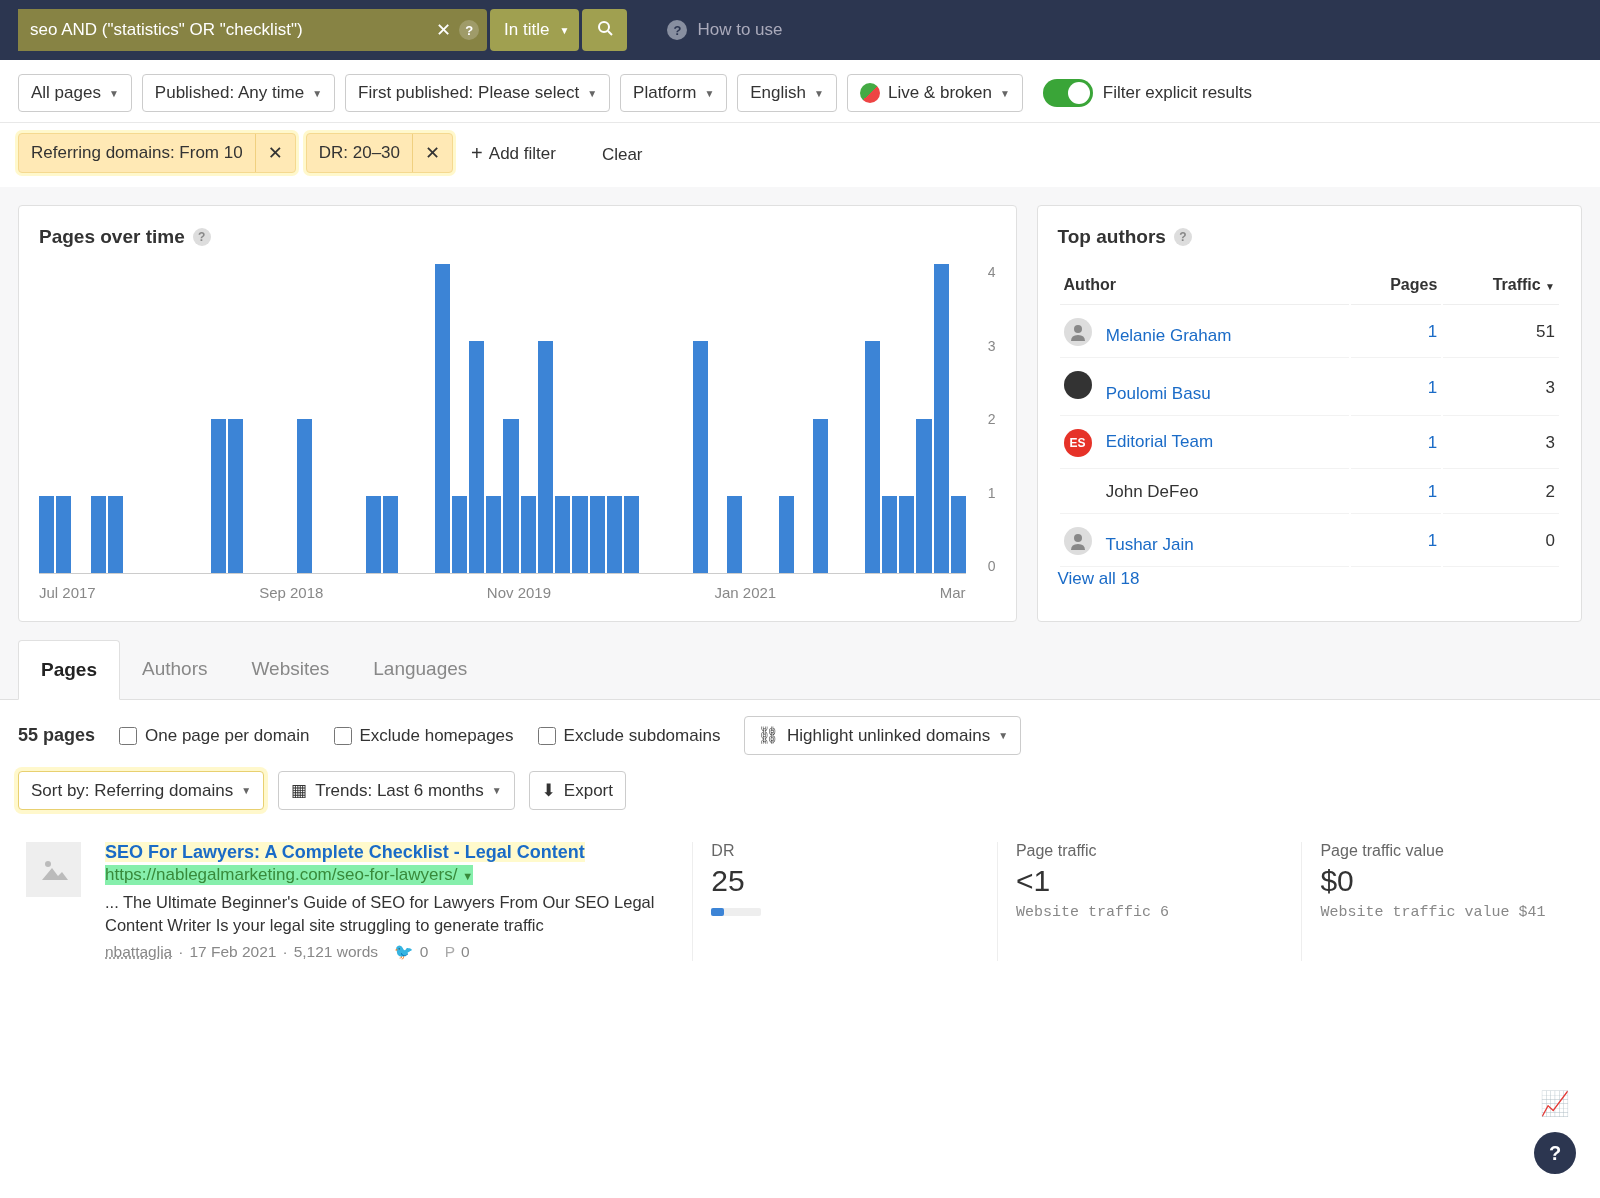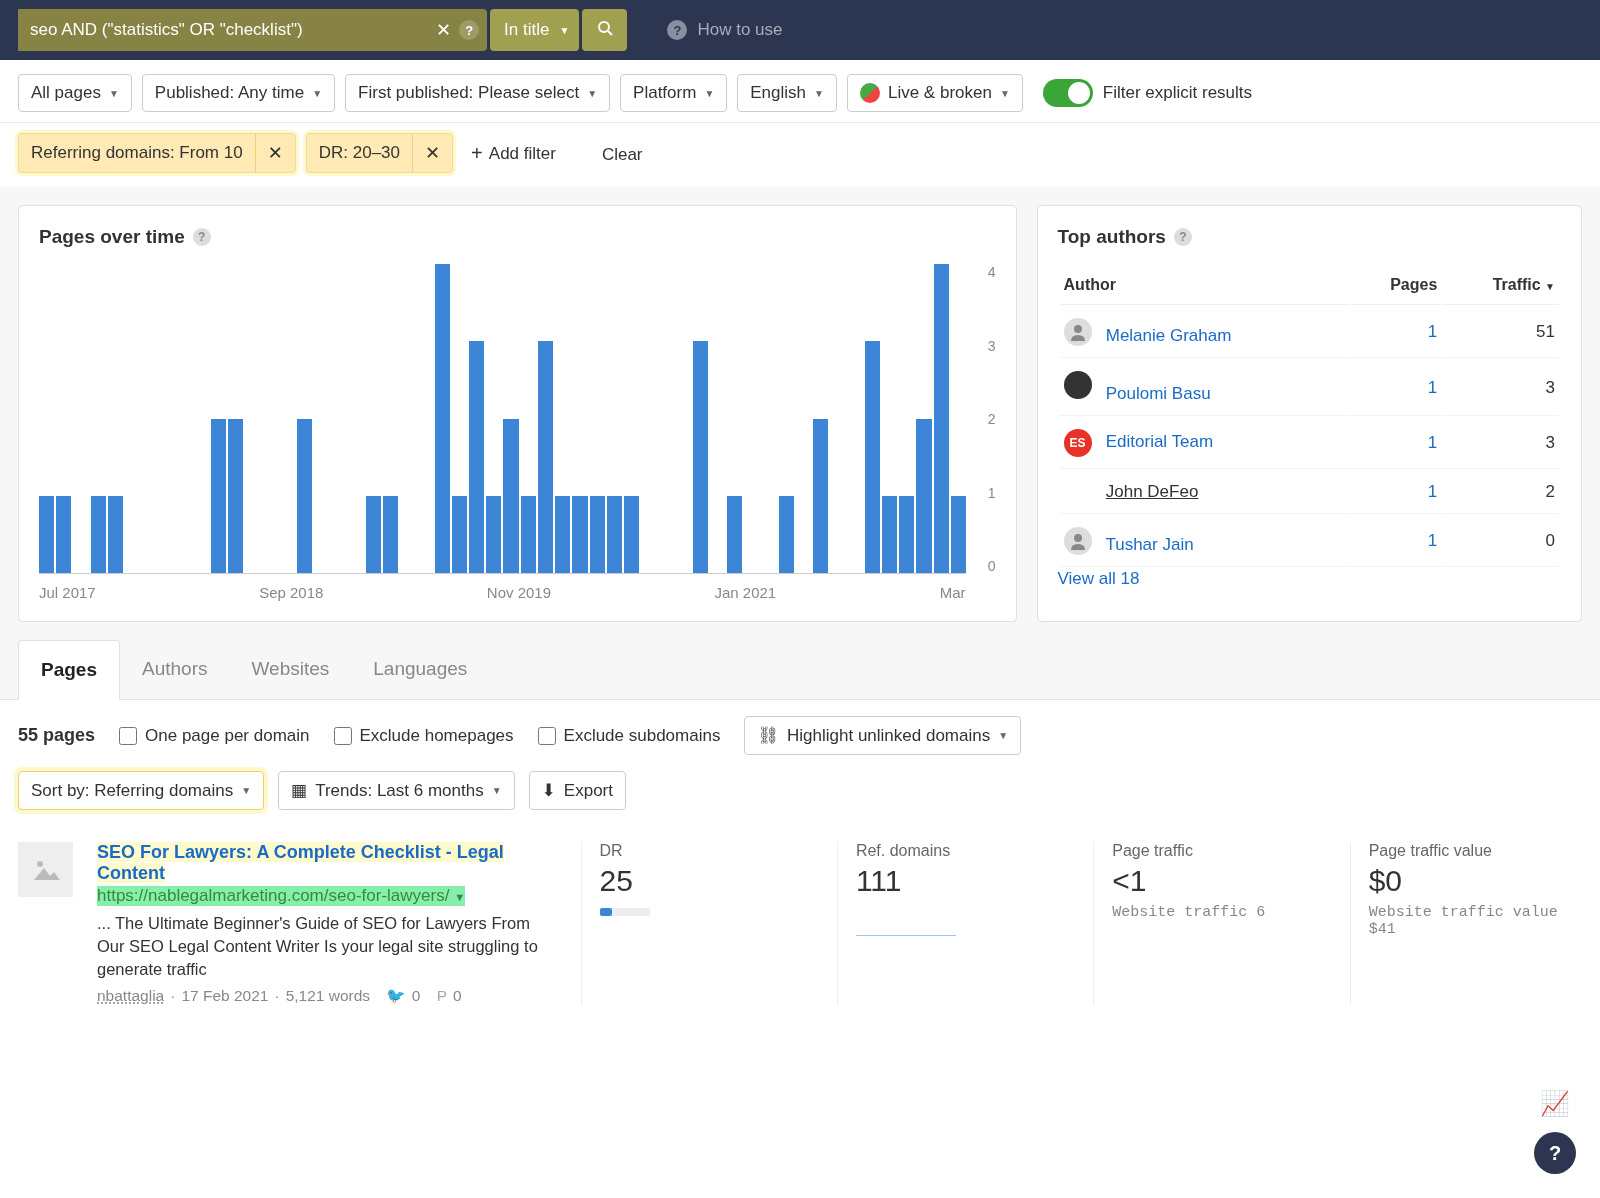--- a/index.html
+++ b/index.html
@@ -274,7 +274,7 @@
             <td class="r">3</td>
           </tr>
           <tr>
-            <td><span style="display:inline-block;width:28px;"></span> &nbsp; <span style="color:#333;text-decoration:underline;">John DeFeo</span></td>
+            <td><span style="display:inline-block;width:28px;"></span> &nbsp; <span style="color:#333;">John DeFeo</span></td>
             <td class="r"><span class="num-link">1</span></td>
             <td class="r">2</td>
           </tr>

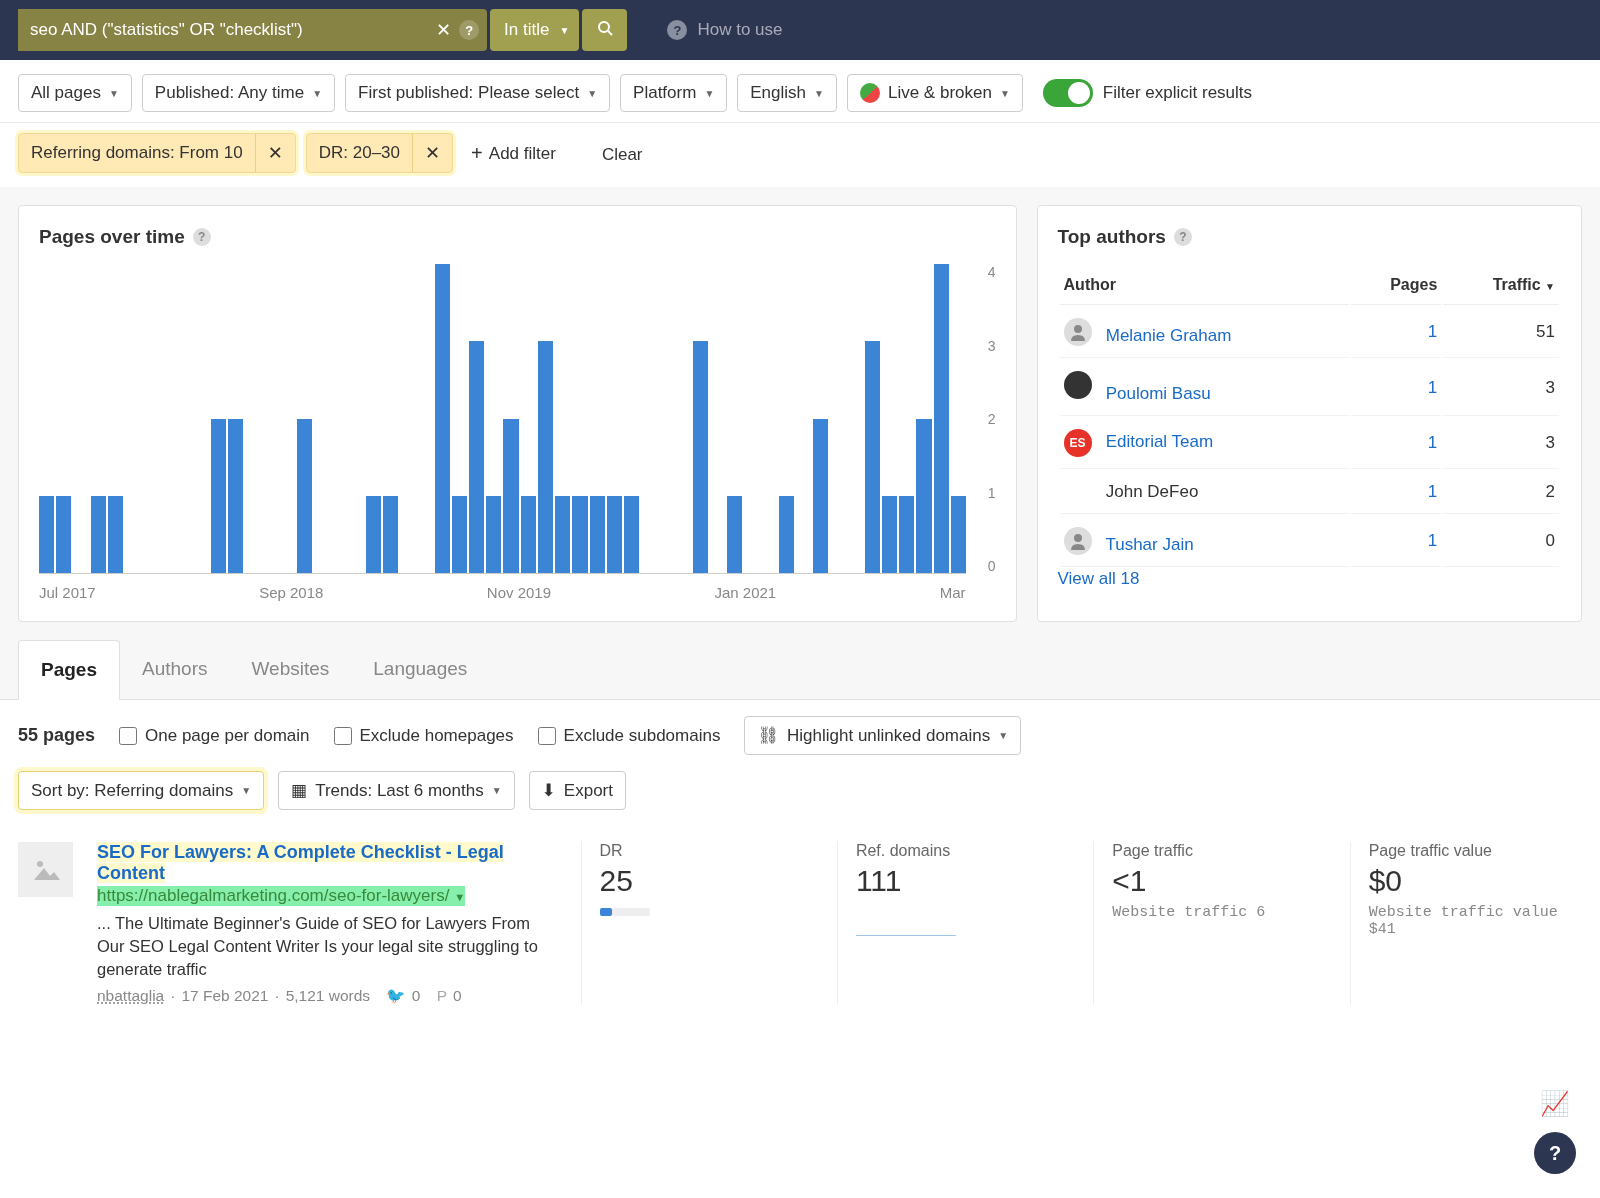--- a/index.html
+++ b/index.html
@@ -67,7 +67,7 @@
 .controls-row2 { padding: 0 18px 20px 18px; display: flex; gap: 14px; }
 .sort-btn { box-shadow: 0 0 0 4px #fff8cc; border-color: #e8d070; }
 
-.result { display: flex; padding: 12px 18px; gap: 24px; }
+.result { display: flex; padding: 12px 18px; gap: 24px; margin-left: 8px; }
 .thumb { width: 55px; height: 55px; background: #eee; display: flex; align-items: center; justify-content: center; color: #aaa; font-size: 20px; }
 .result-main { flex: 1.4; }
 .result-title { color: #1a6bc7; font-weight: 700; font-size: 18px; background: #fffacc; display: inline; }

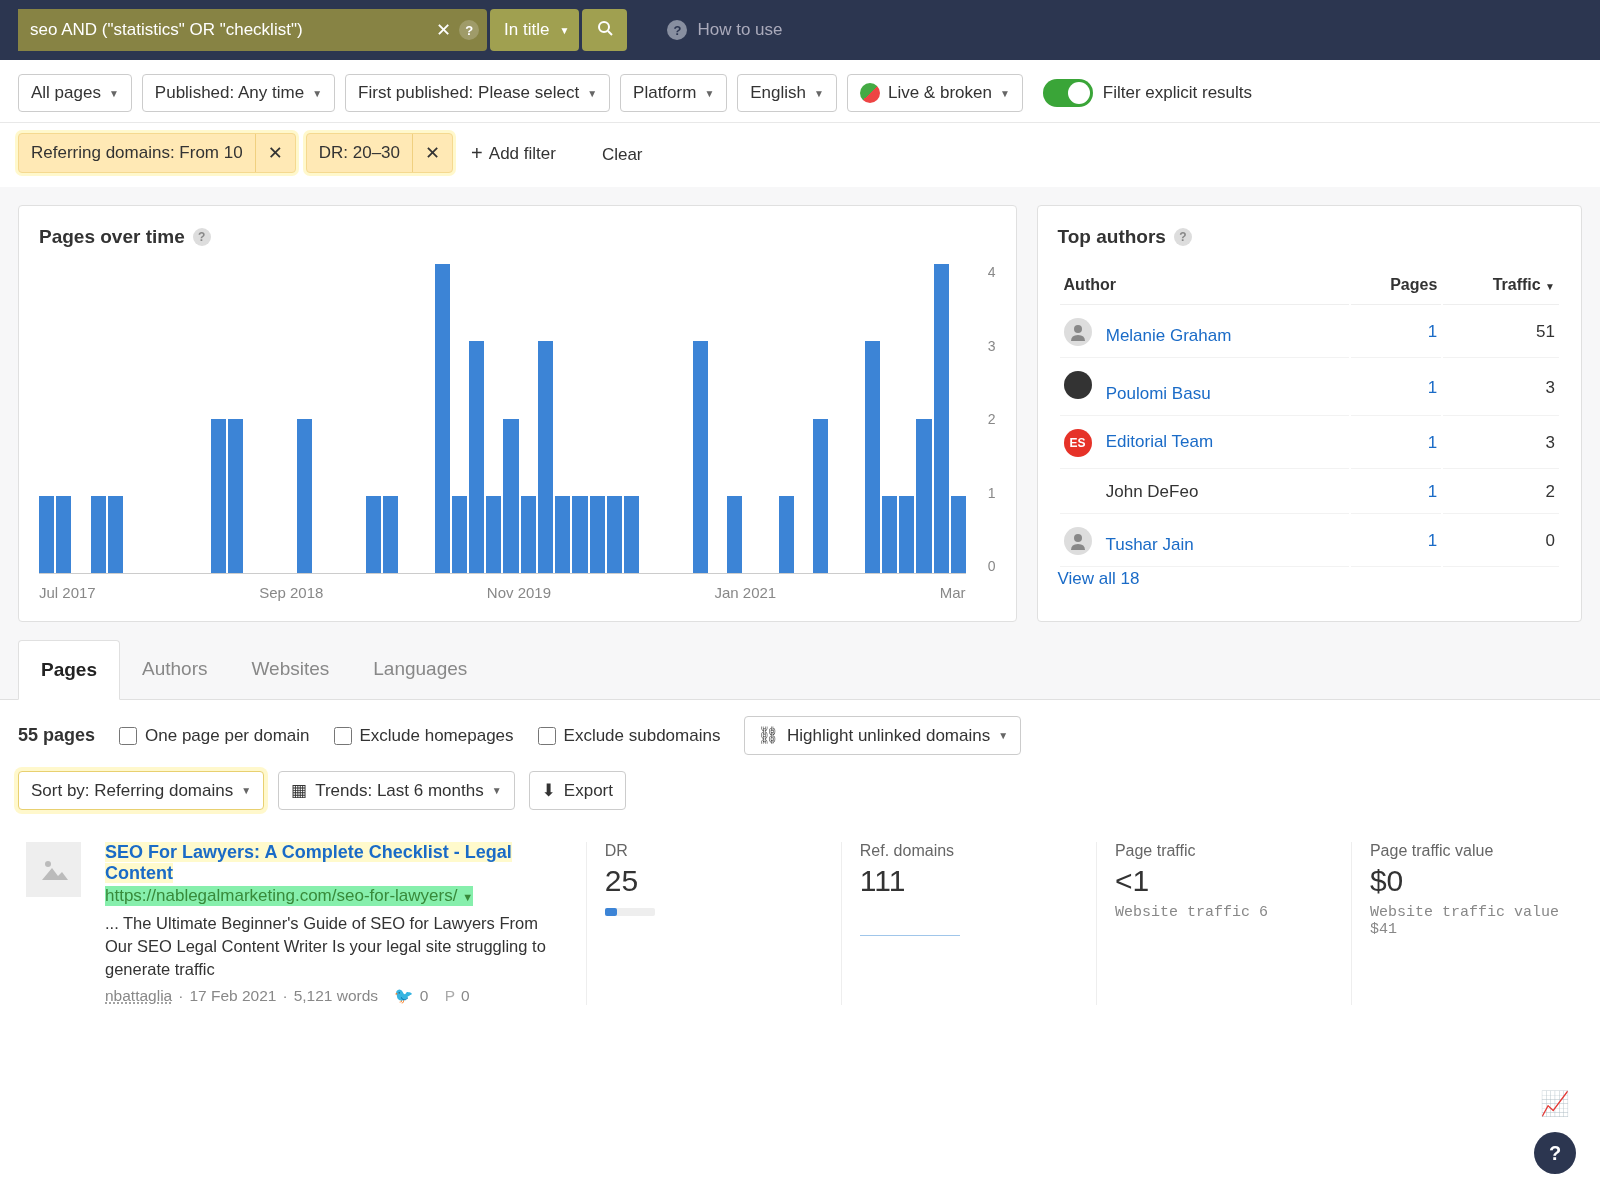--- a/index.html
+++ b/index.html
@@ -365,11 +365,6 @@
       </div>
   </div>
   <div class="metric">
-    <div class="metric-label">Ref. domains</div>
-    <div class="metric-value">111</div>
-    <div class="spark"></div>
-  </div>
-  <div class="metric">
     <div class="metric-label">Page traffic</div>
     <div class="metric-value">&lt;1</div>
     <div class="metric-sub">Website traffic 6</div>

